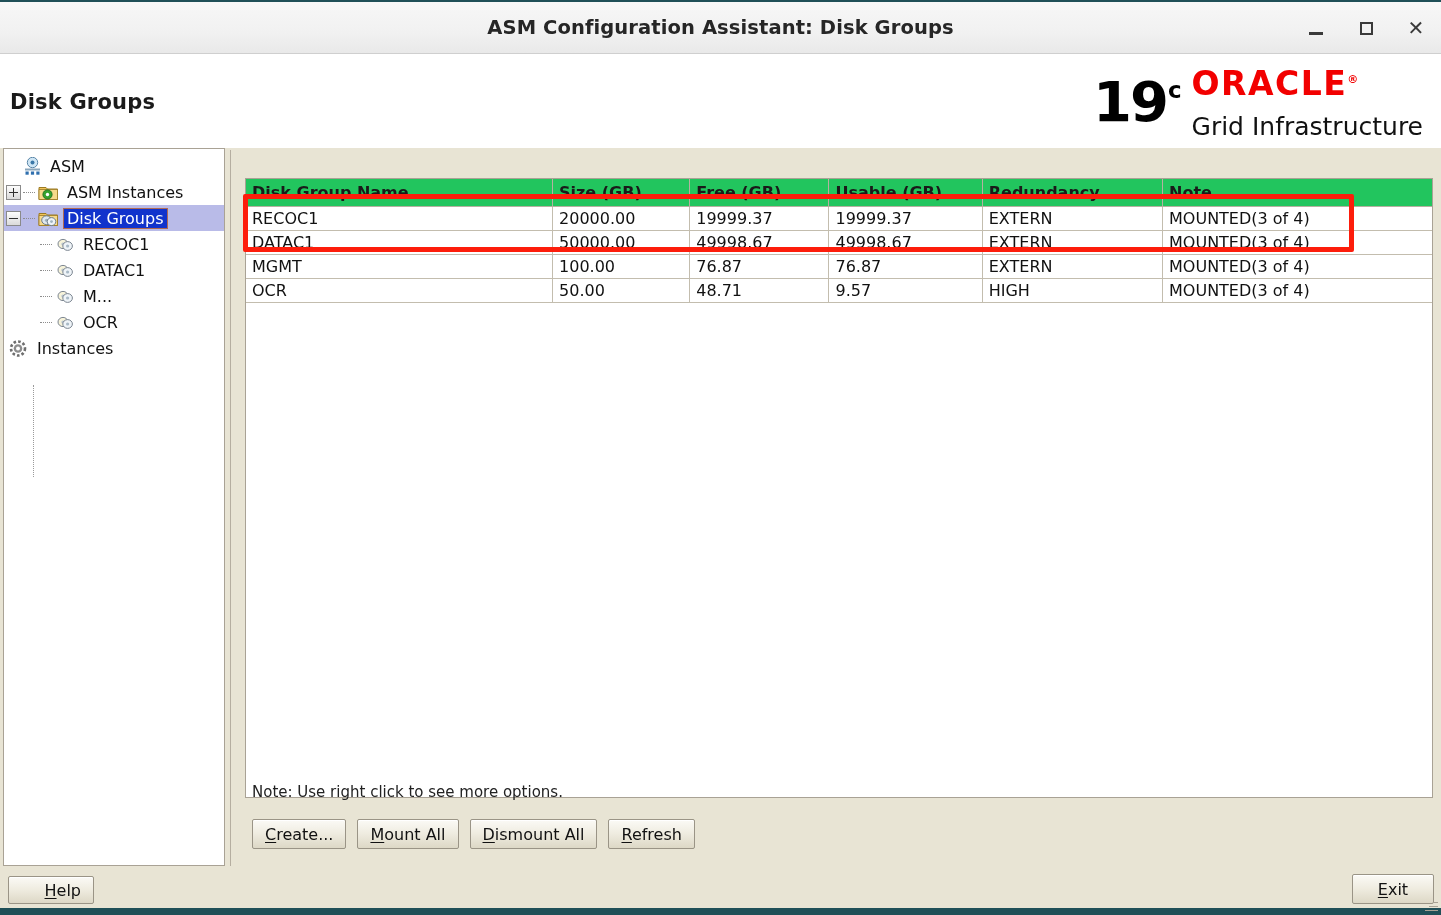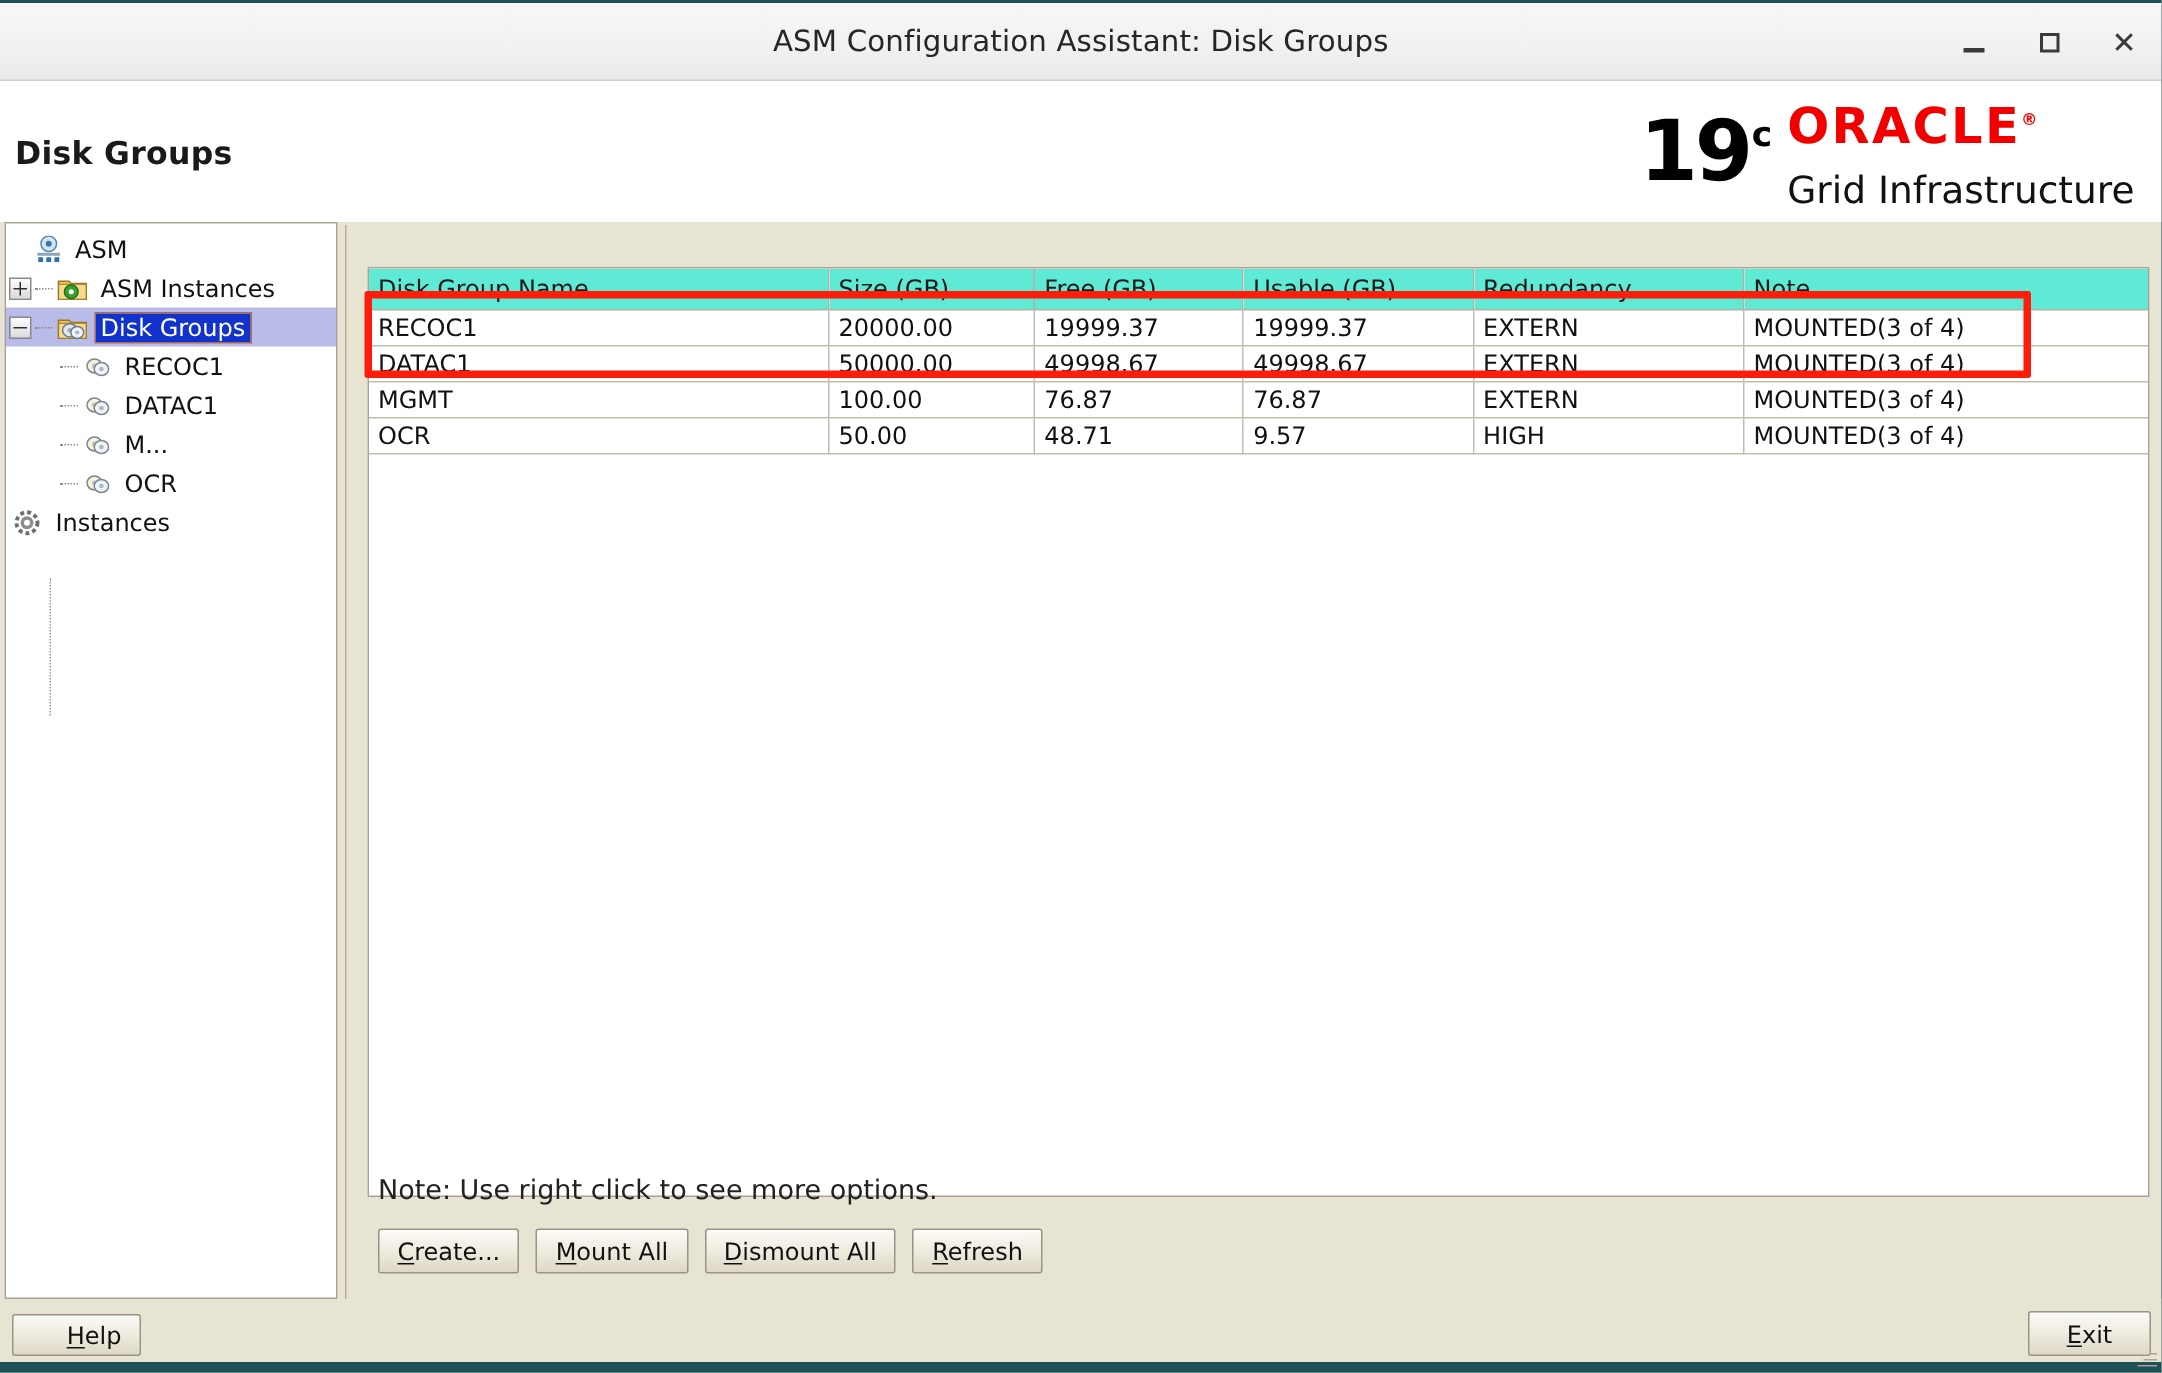--- a/index.html
+++ b/index.html
@@ -29,7 +29,7 @@
     line-height: 52px;
     text-align: center;
     font-size: 19.5px;
-    font-weight: normal;
+    font-weight: bold;
     color: #262626;
     letter-spacing: 0.1px;
   }

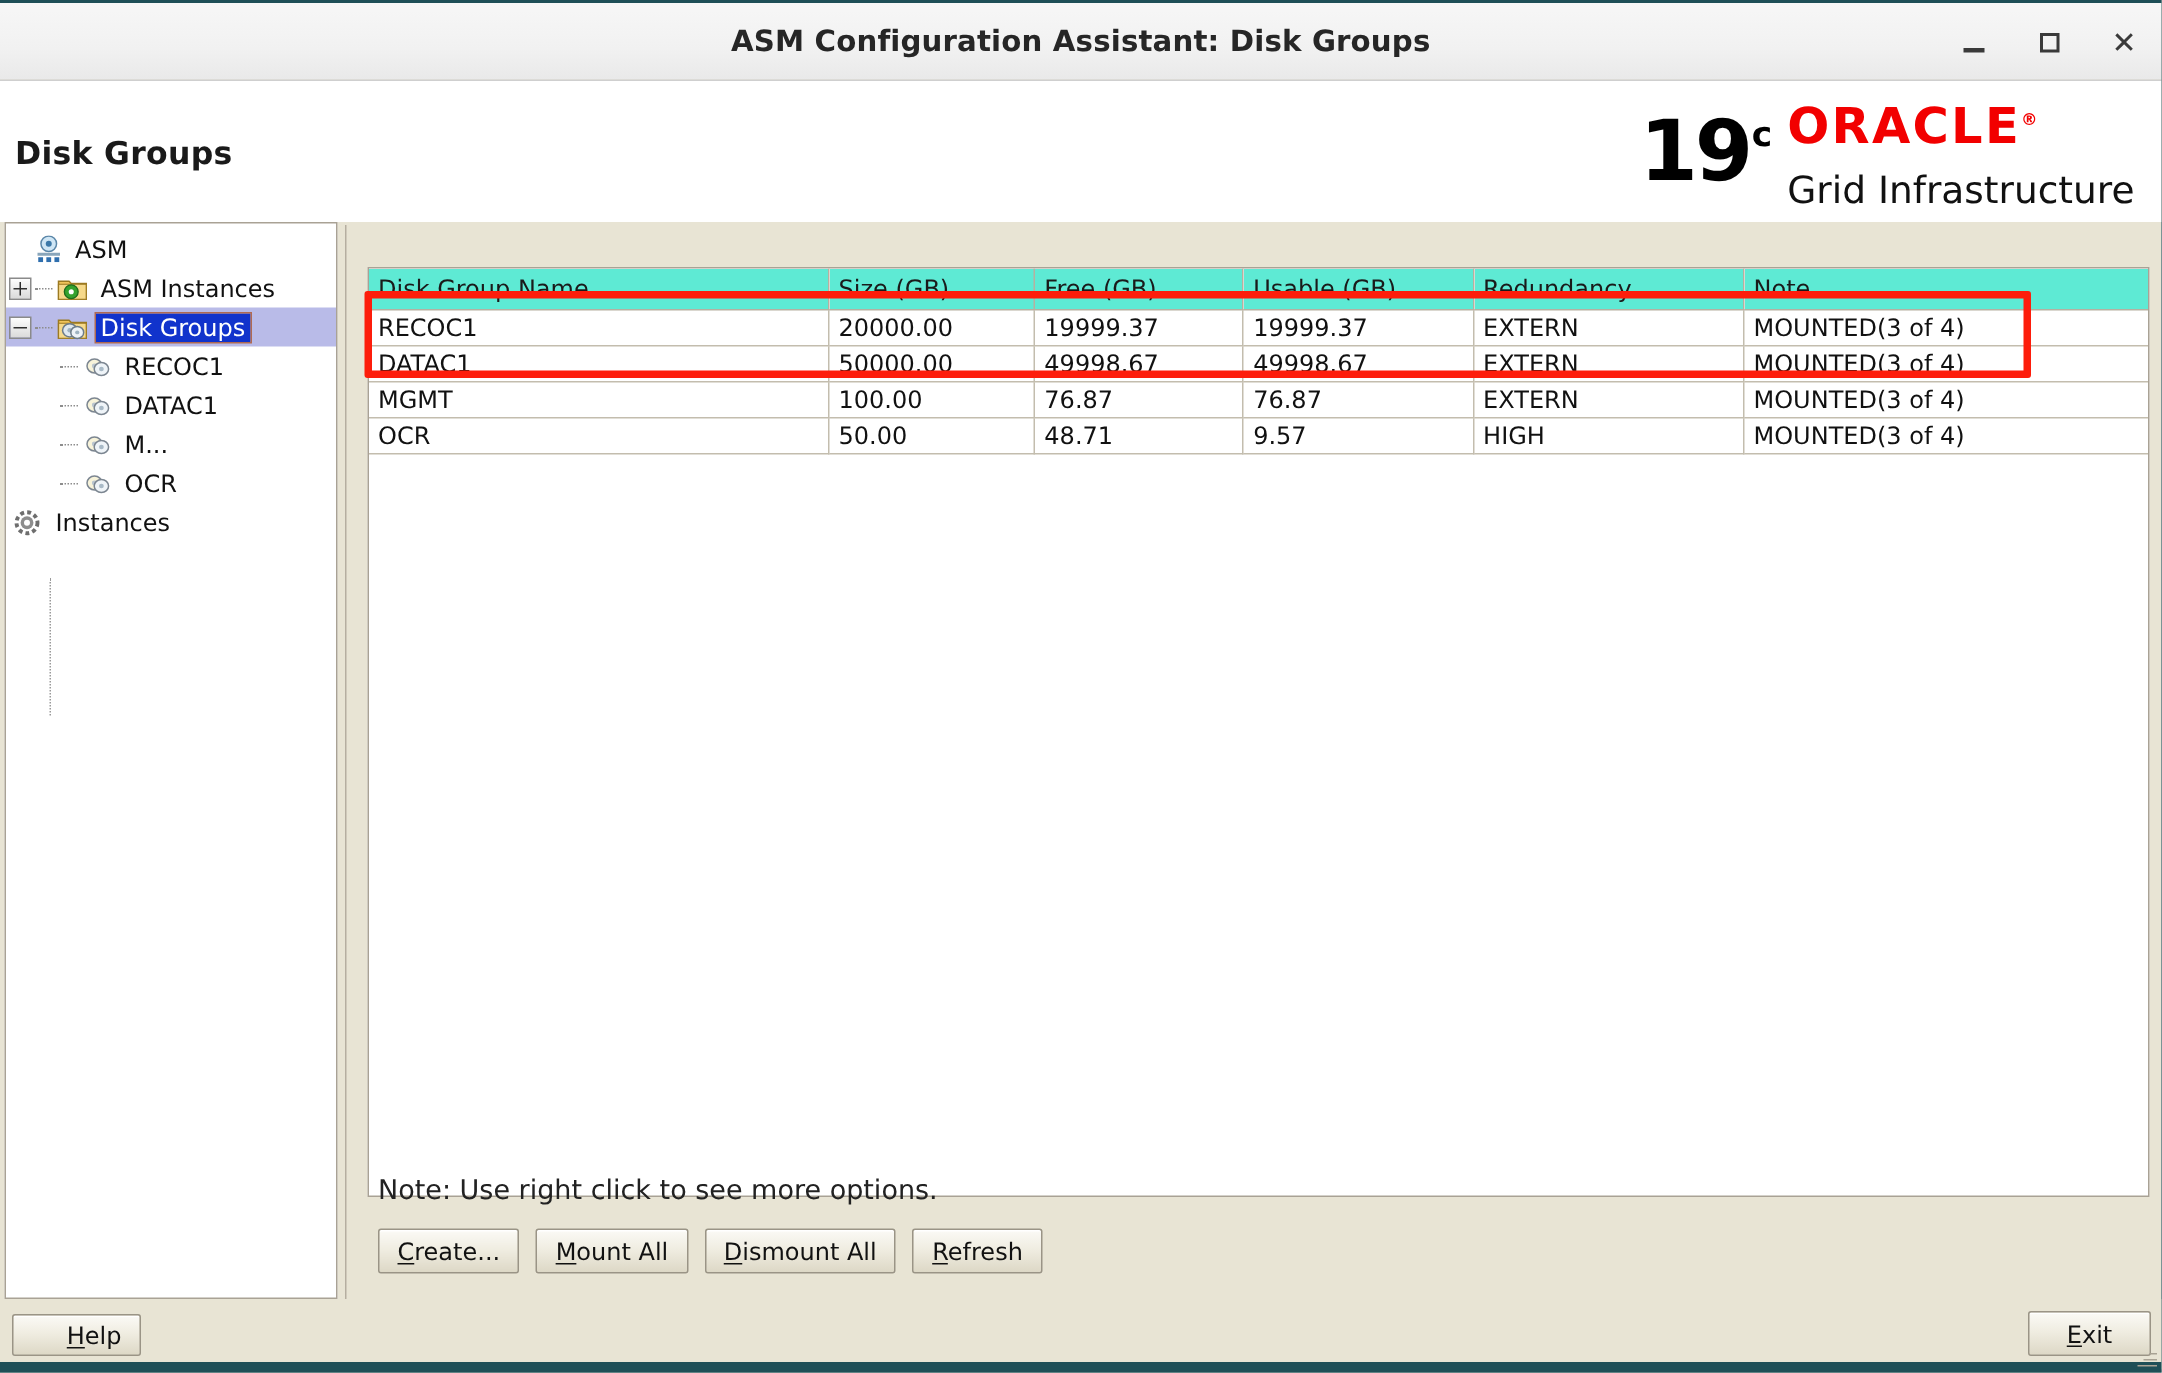--- a/index.html
+++ b/index.html
@@ -183,8 +183,8 @@
     font-size: 16px; color: #111;
   }
   table.dg th {
-    background: #5eead4;
-    font-weight: normal;
+    background: #22c55e;
+    font-weight: bold;
     text-align: left;
     height: 27px;
     padding: 0 0 0 6px;

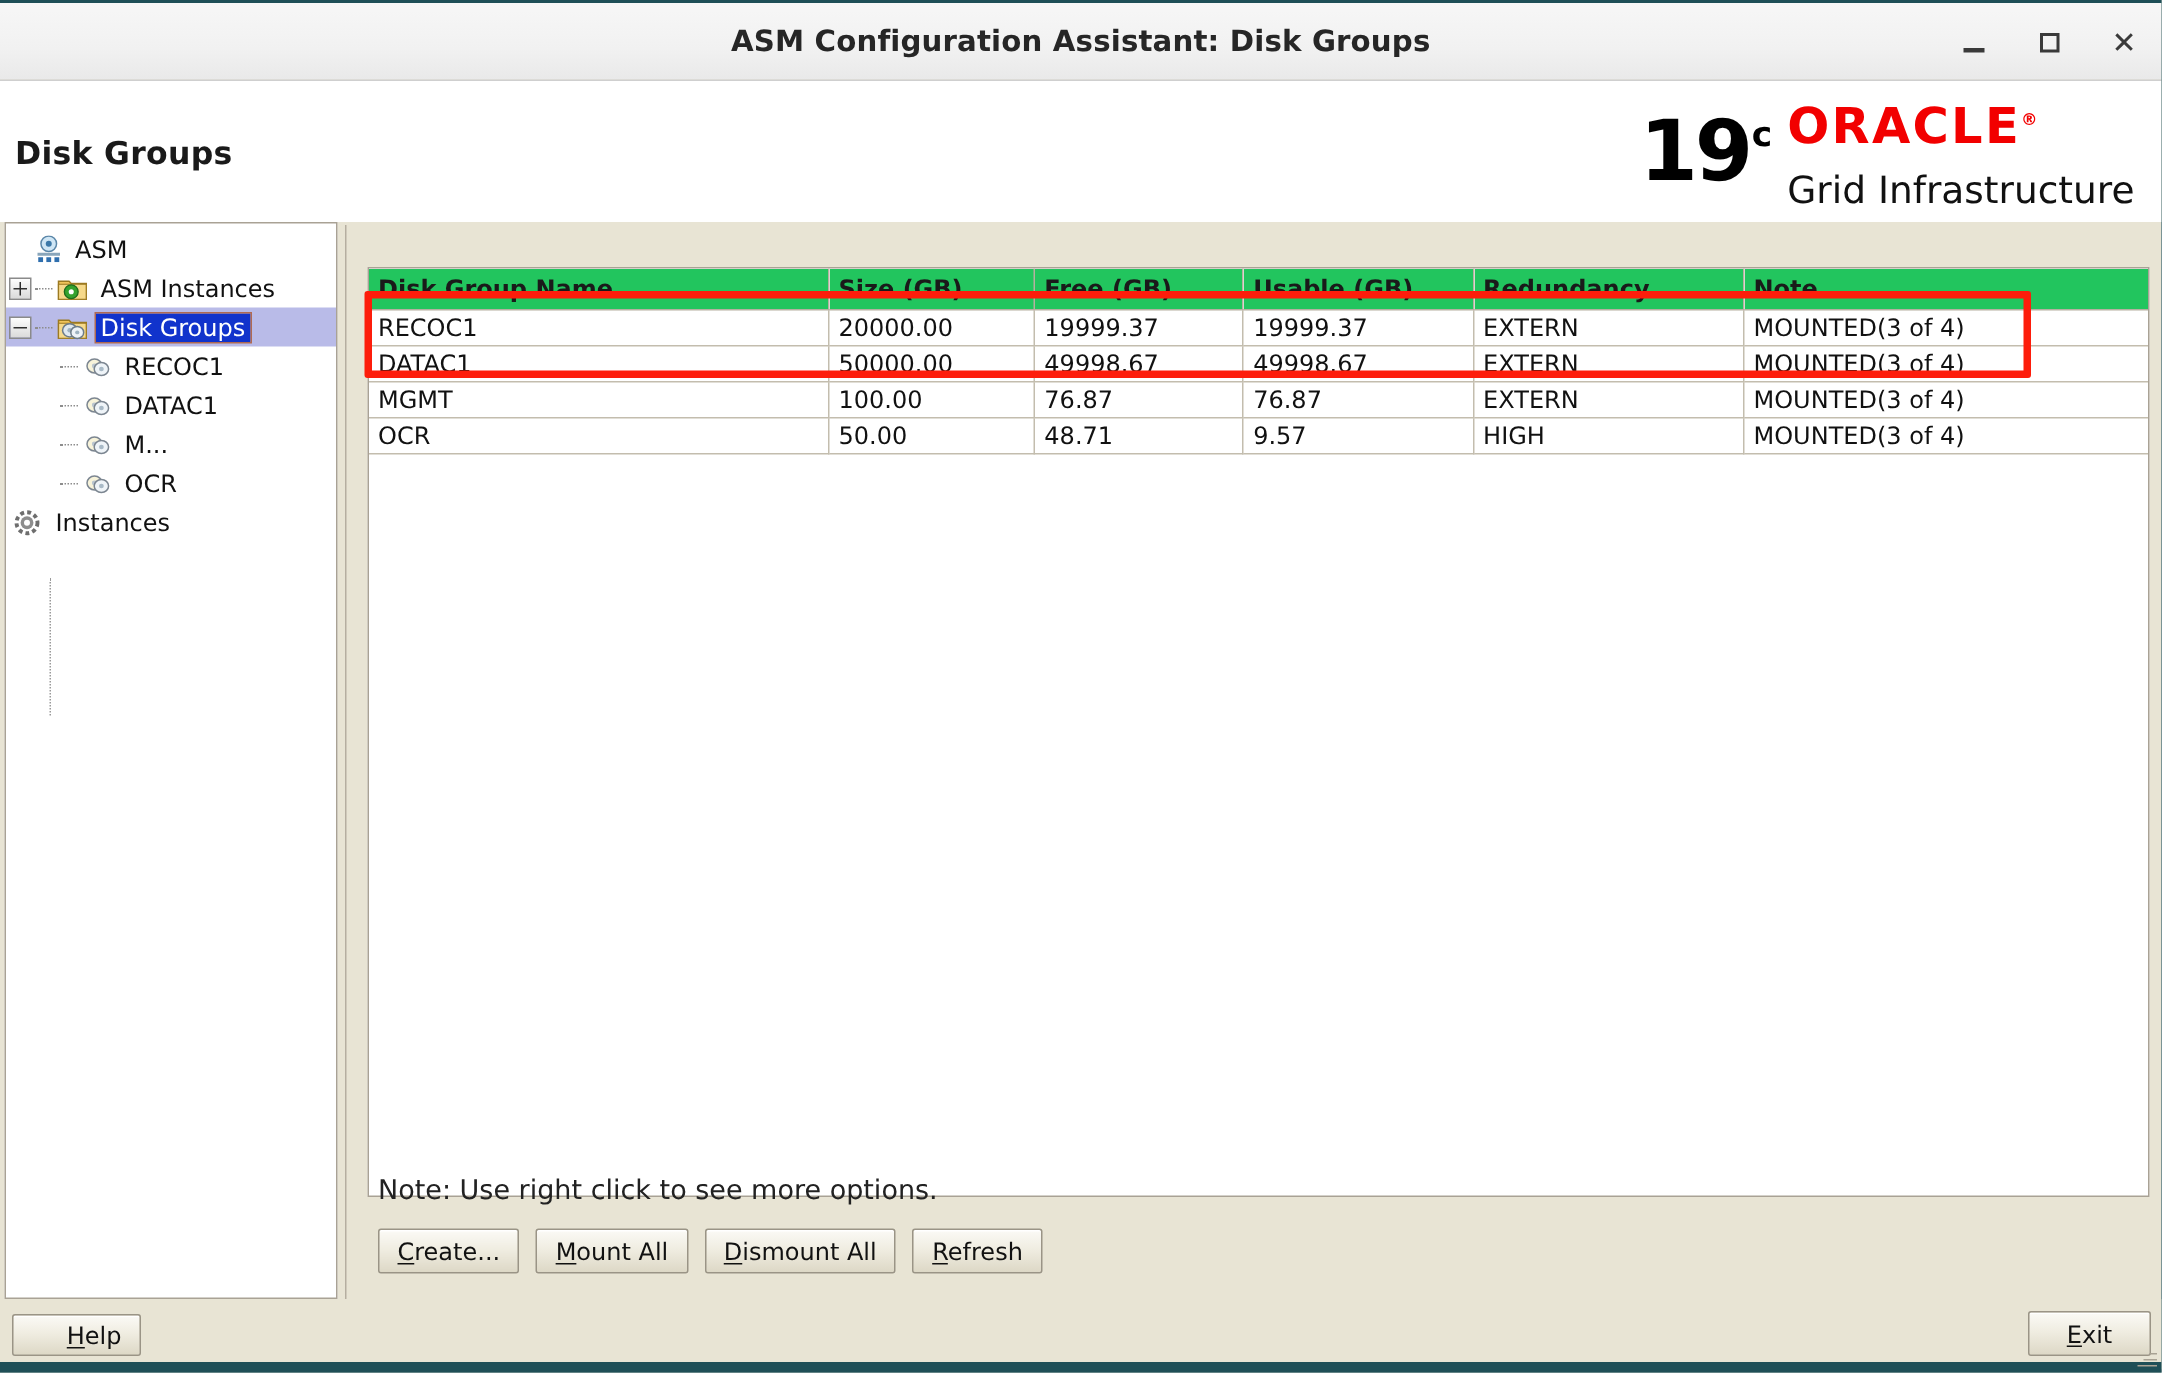--- a/index.html
+++ b/index.html
@@ -223,7 +223,7 @@
 
   .note {
     position: absolute; left: 252px; top: 783px;
-    font-size: 18px; color: #222;
+    font-size: 15px; color: #222;
   }
 
   .btnrow {

